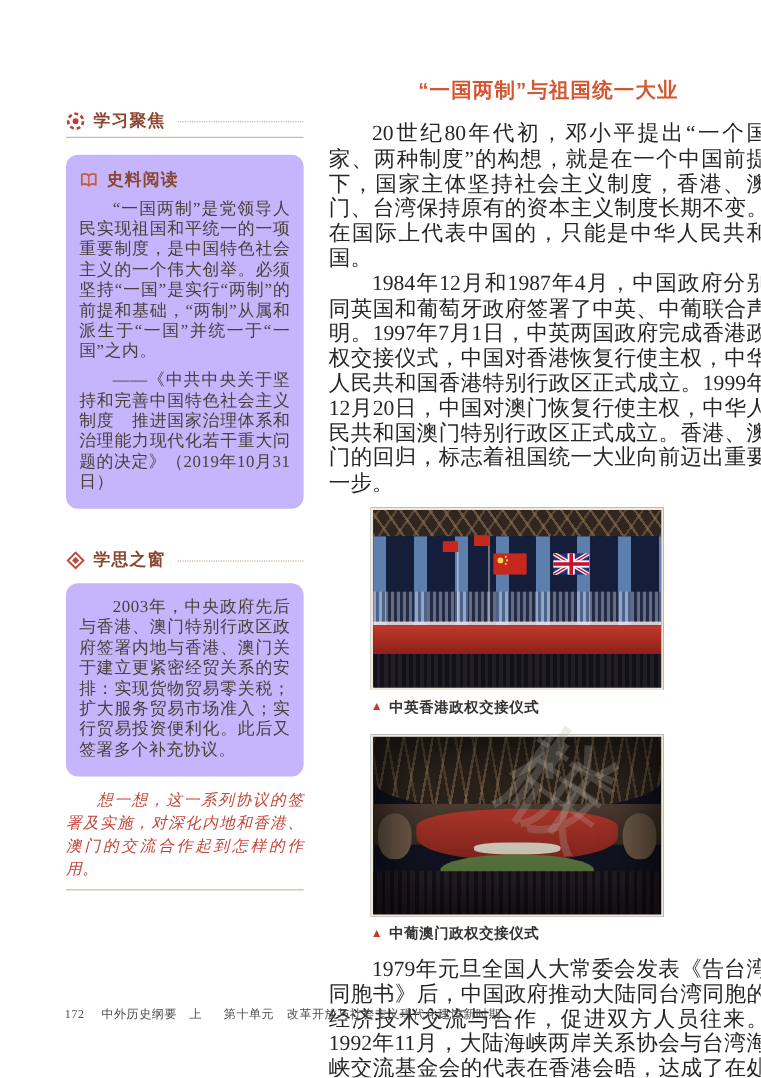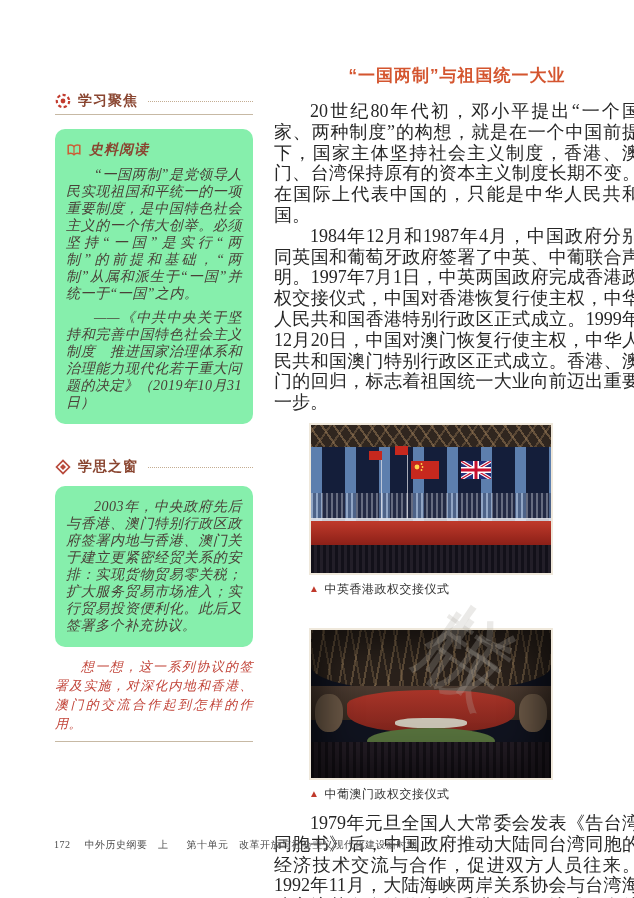--- a/index.html
+++ b/index.html
@@ -17,7 +17,7 @@
   .script-text{color:#c2453a;font-style:italic;font-size:13px;line-height:19px;
                text-align:justify;text-indent:2em;margin:9px 0 8px;letter-spacing:0.5px;}
   .rule{border:none;border-top:1px solid #c7b9a4;margin:4px 0 0;}
-  .cream-box{background:#86efac;border-radius:10px;padding:12px 11px 13px;font-style:italic;}
+  .cream-box{background:#c4b5fd;border-radius:10px;padding:12px 11px 13px;}
   .reading-box{margin-top:14px;}
   .kaiti{font-size:14px;line-height:17px;color:#4a4038;text-align:justify;
          text-indent:2em;margin:7px 0 0;letter-spacing:0.5px;}

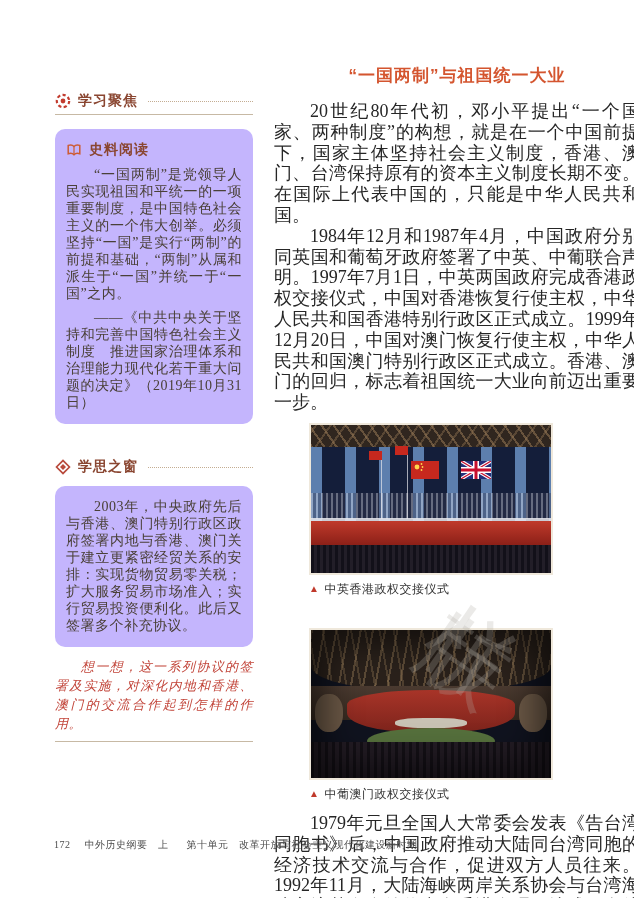--- a/index.html
+++ b/index.html
@@ -31,7 +31,7 @@
          font-size:17px;color:#d4552f;text-align:center;margin:16px 0 14px;letter-spacing:1px;}
   .para{font-size:18px;line-height:20.8px;color:#262626;text-align:justify;
         text-indent:2em;margin:0;}
-  figure{margin:10px 0 0 35px;width:288px;}
+  figure{margin:10px 0 0 35px;width:288px;font-weight:bold;}
   .fig2{margin-top:30px;}
   .photo{width:240px;height:148px;position:relative;overflow:hidden;
          border:2px solid #efe8db;background:#10131f;}

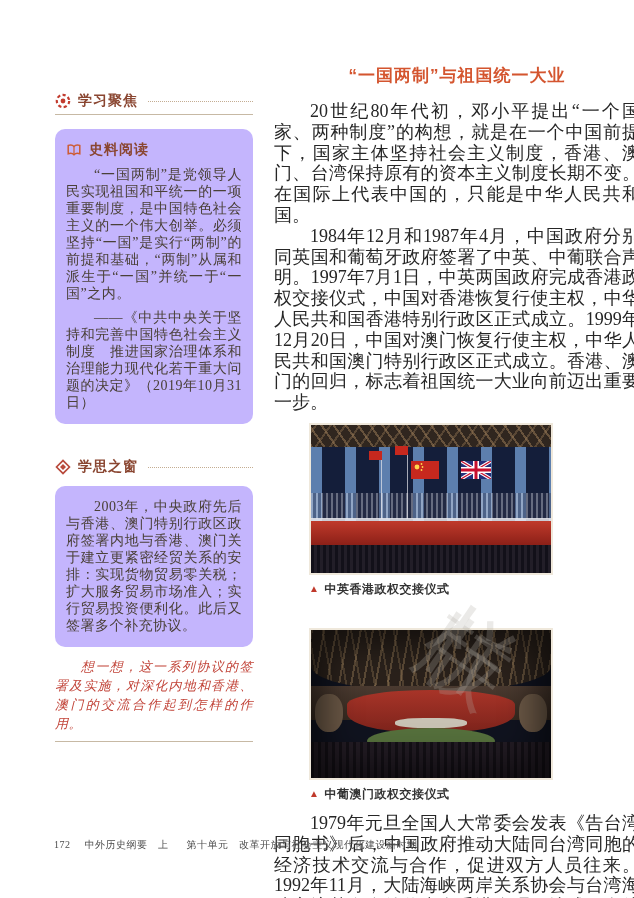--- a/index.html
+++ b/index.html
@@ -32,7 +32,7 @@
   .para{font-size:18px;line-height:20.8px;color:#262626;text-align:justify;
         text-indent:2em;margin:0;}
   figure{margin:10px 0 0 35px;width:288px;font-weight:bold;}
-  .fig2{margin-top:30px;}
+  .fig2{margin-top:14px;}
   .photo{width:240px;height:148px;position:relative;overflow:hidden;
          border:2px solid #efe8db;background:#10131f;}
   .photo>div{position:absolute;}

